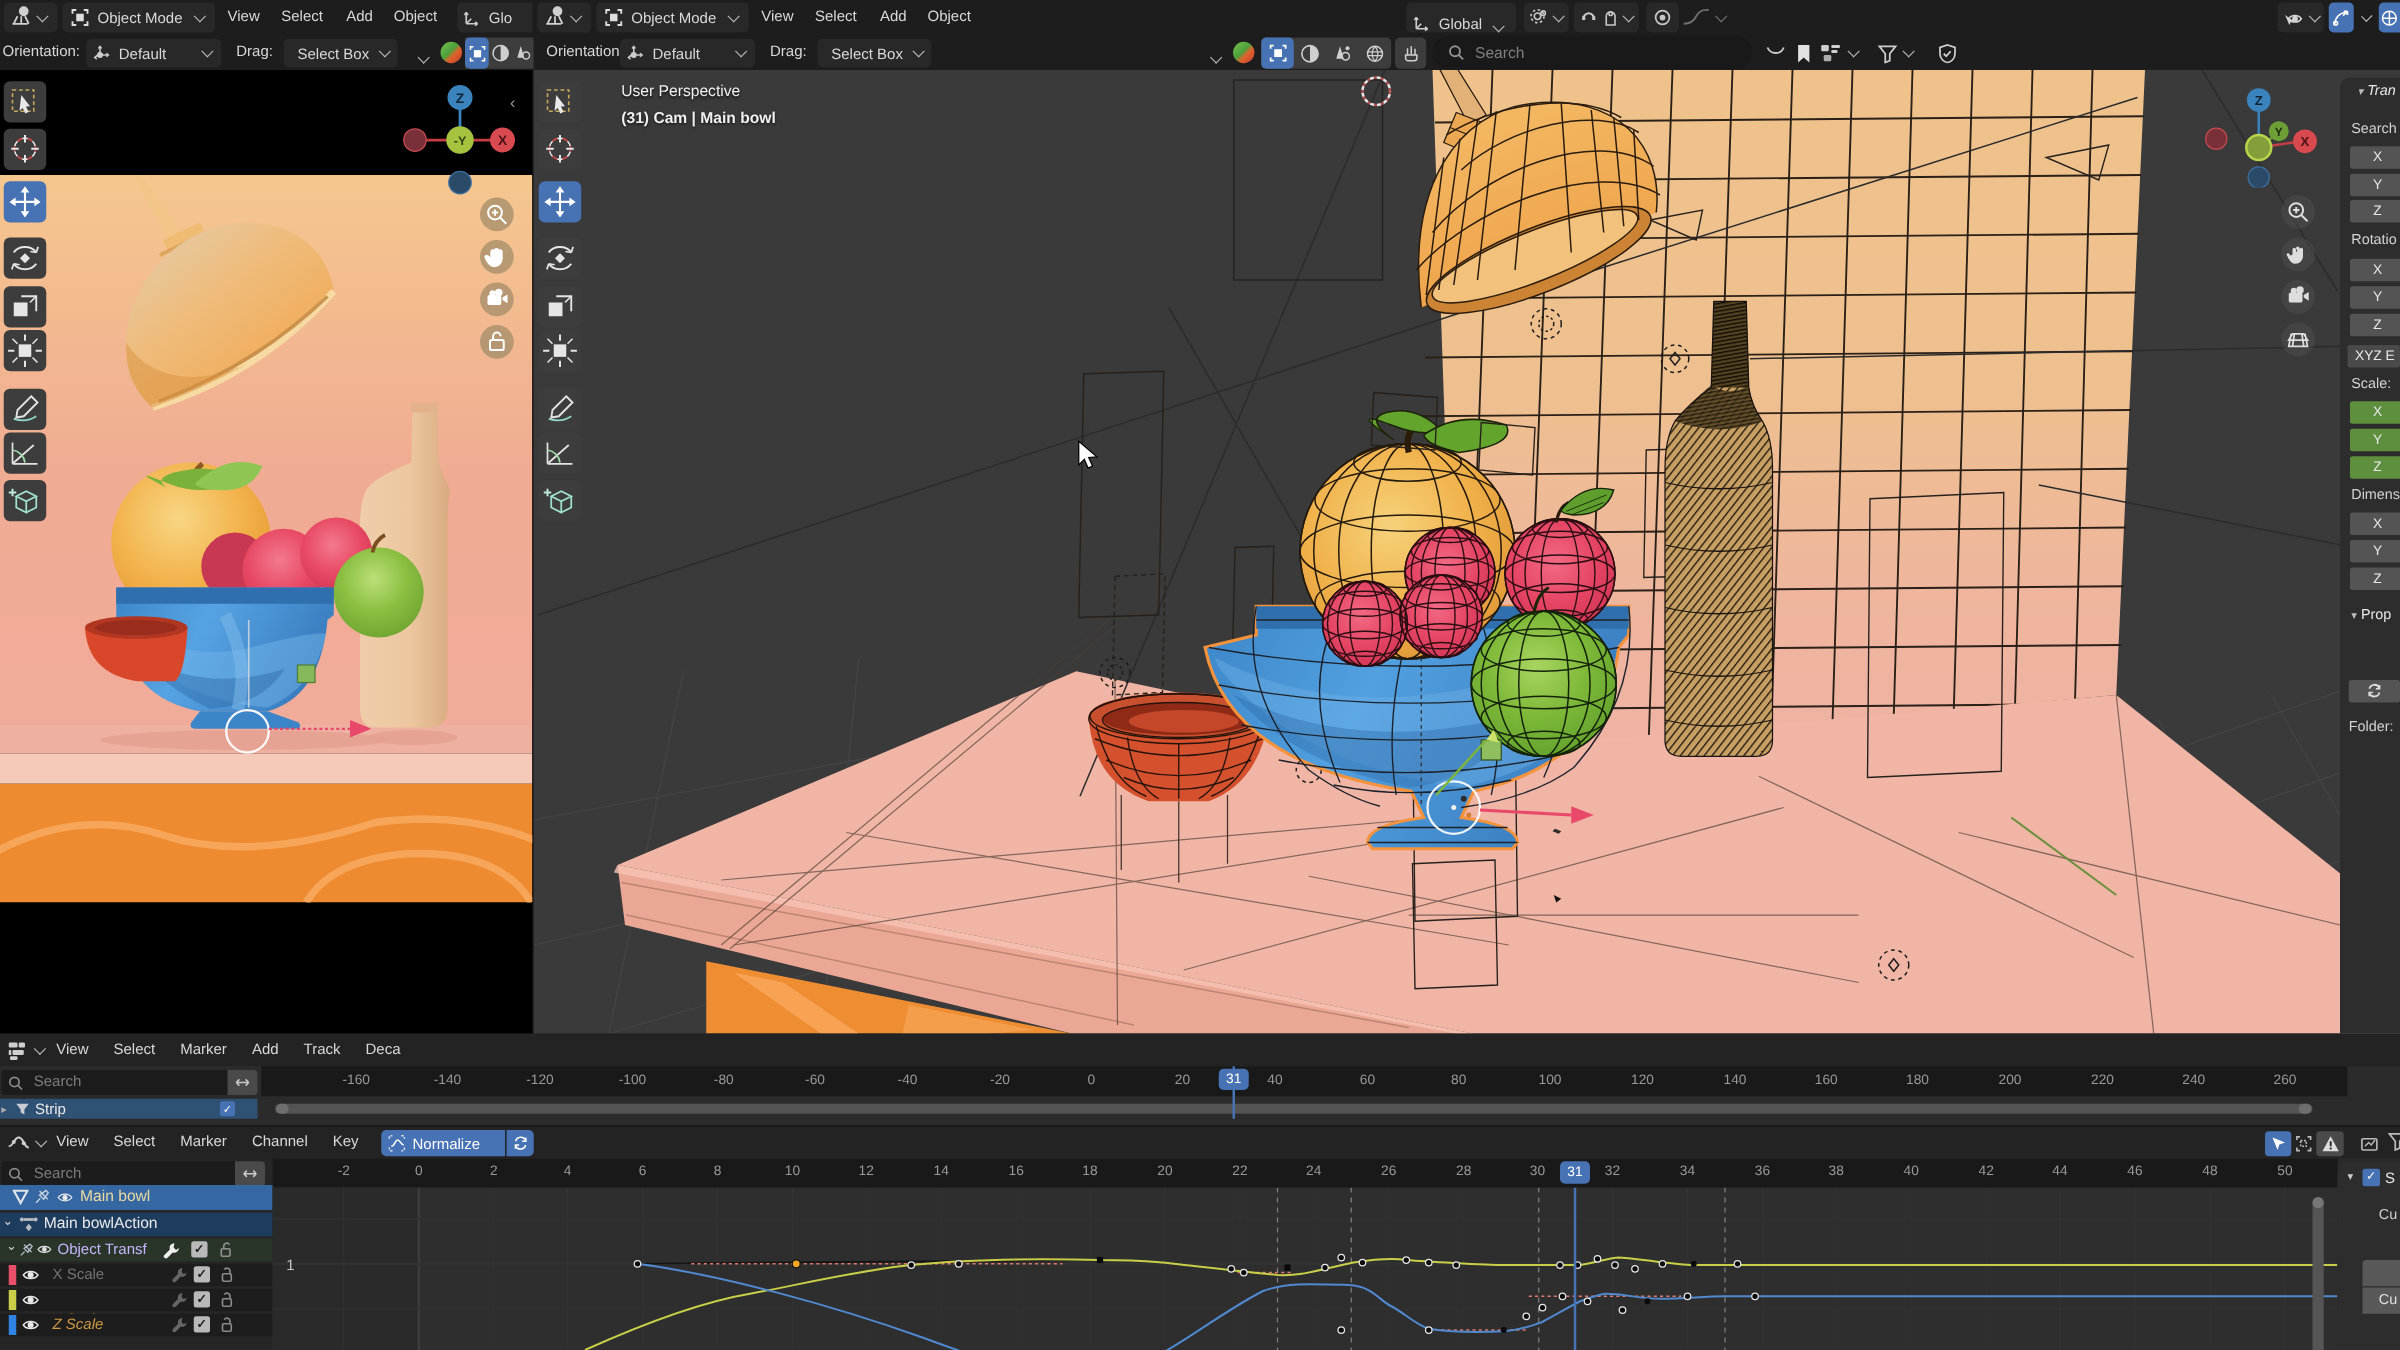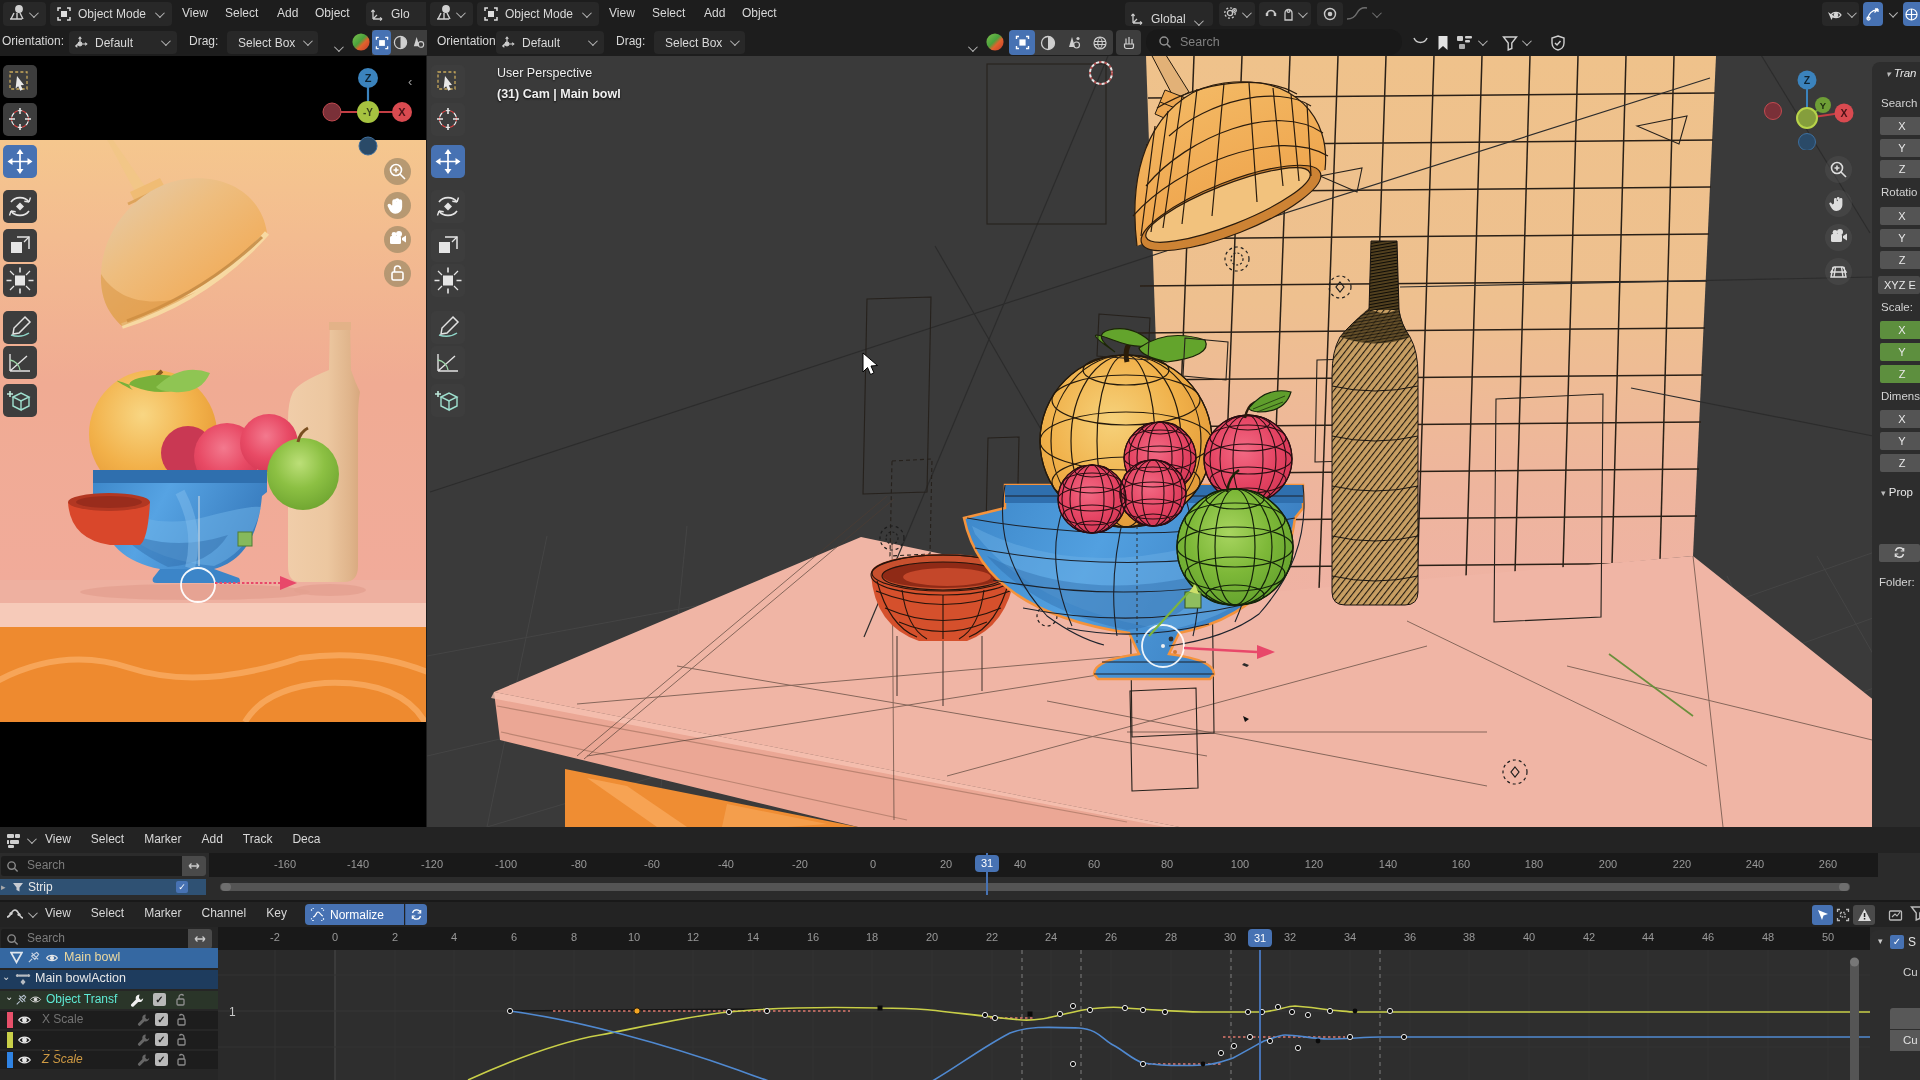--- a/index.html
+++ b/index.html
@@ -1114,7 +1114,7 @@
         <circle cx="9" cy="7" r="2" fill="#e0e0e0"></circle>
       </g>
     </svg>
- <span style="position:absolute;left:46px;top:1px;color:#5eead4;font-size:12px;">Object Transf</span>
+ <span style="position:absolute;left:46px;top:1px;color:#c4b5fd;font-size:12px;">Object Transf</span>
  <svg width="14" height="14" viewBox="0 0 14 14" style="position:absolute;left:130px;top:2px;">
       <path d="M9.5 1.5a3.8 3.8 0 0 0-3.6 5L1.5 11a1.6 1.6 0 0 0 2.3 2.3l4.4-4.4a3.8 3.8 0 0 0 5-3.6l-2.4 1.6-1.9-1.9z" fill="#f0f0f0"></path>
     </svg>

